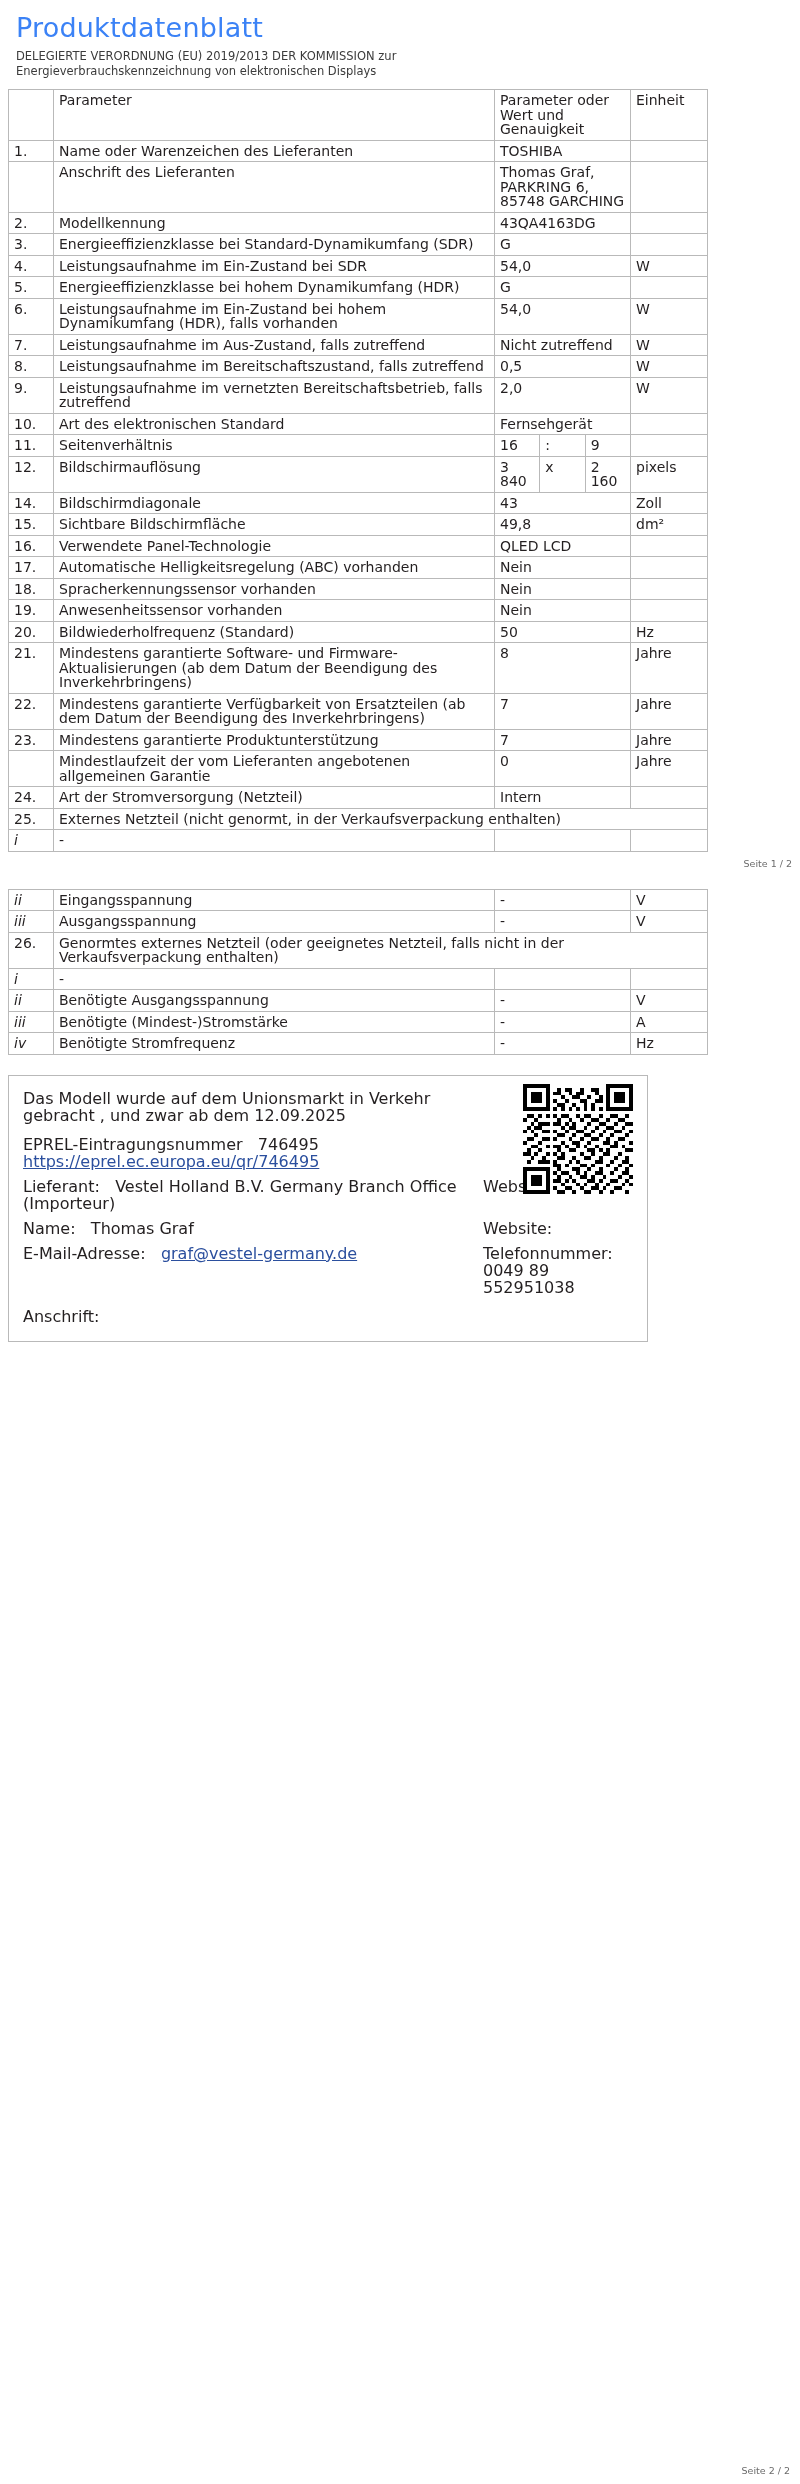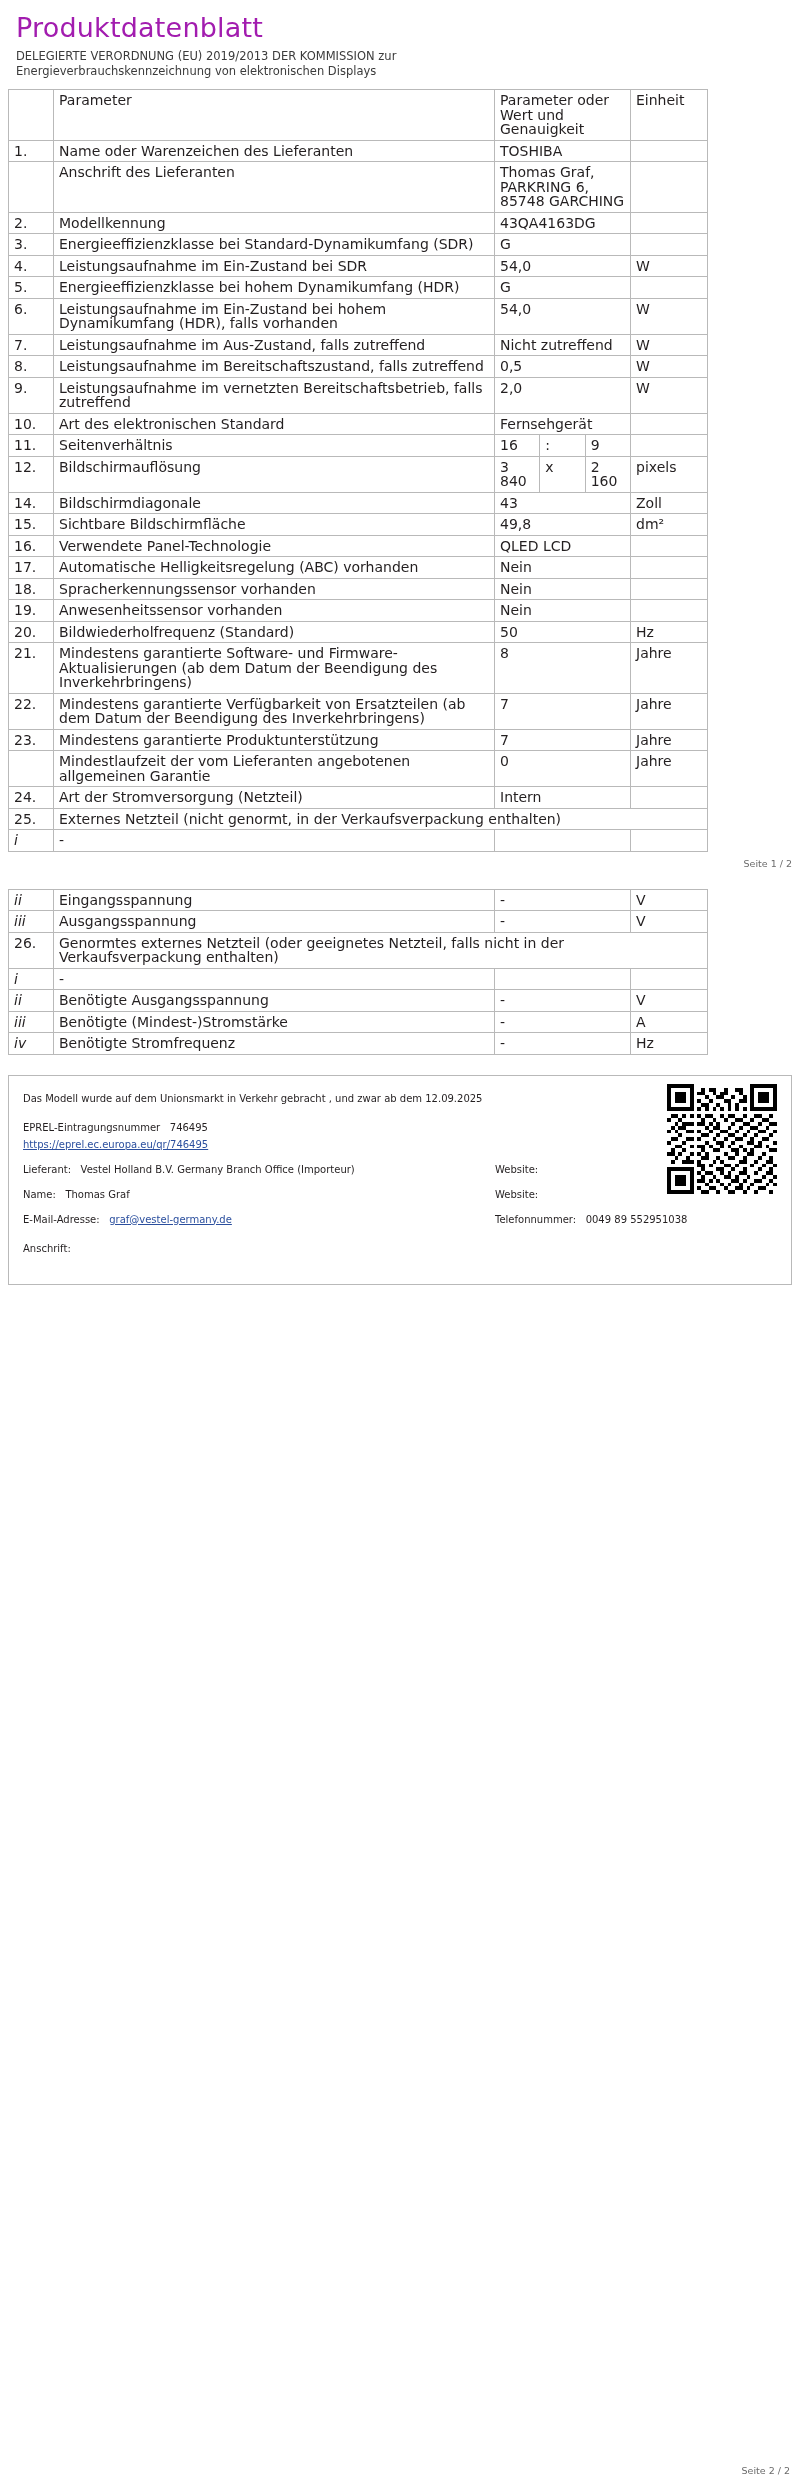--- a/index.html
+++ b/index.html
@@ -32,7 +32,7 @@
   .doc-title {
     font-size: 27px;
     font-weight: normal;
-    color: #a21caf;
+    color: #3b82f6;
     margin: 12px 0 6px 8px;
     letter-spacing: .2px;
   }

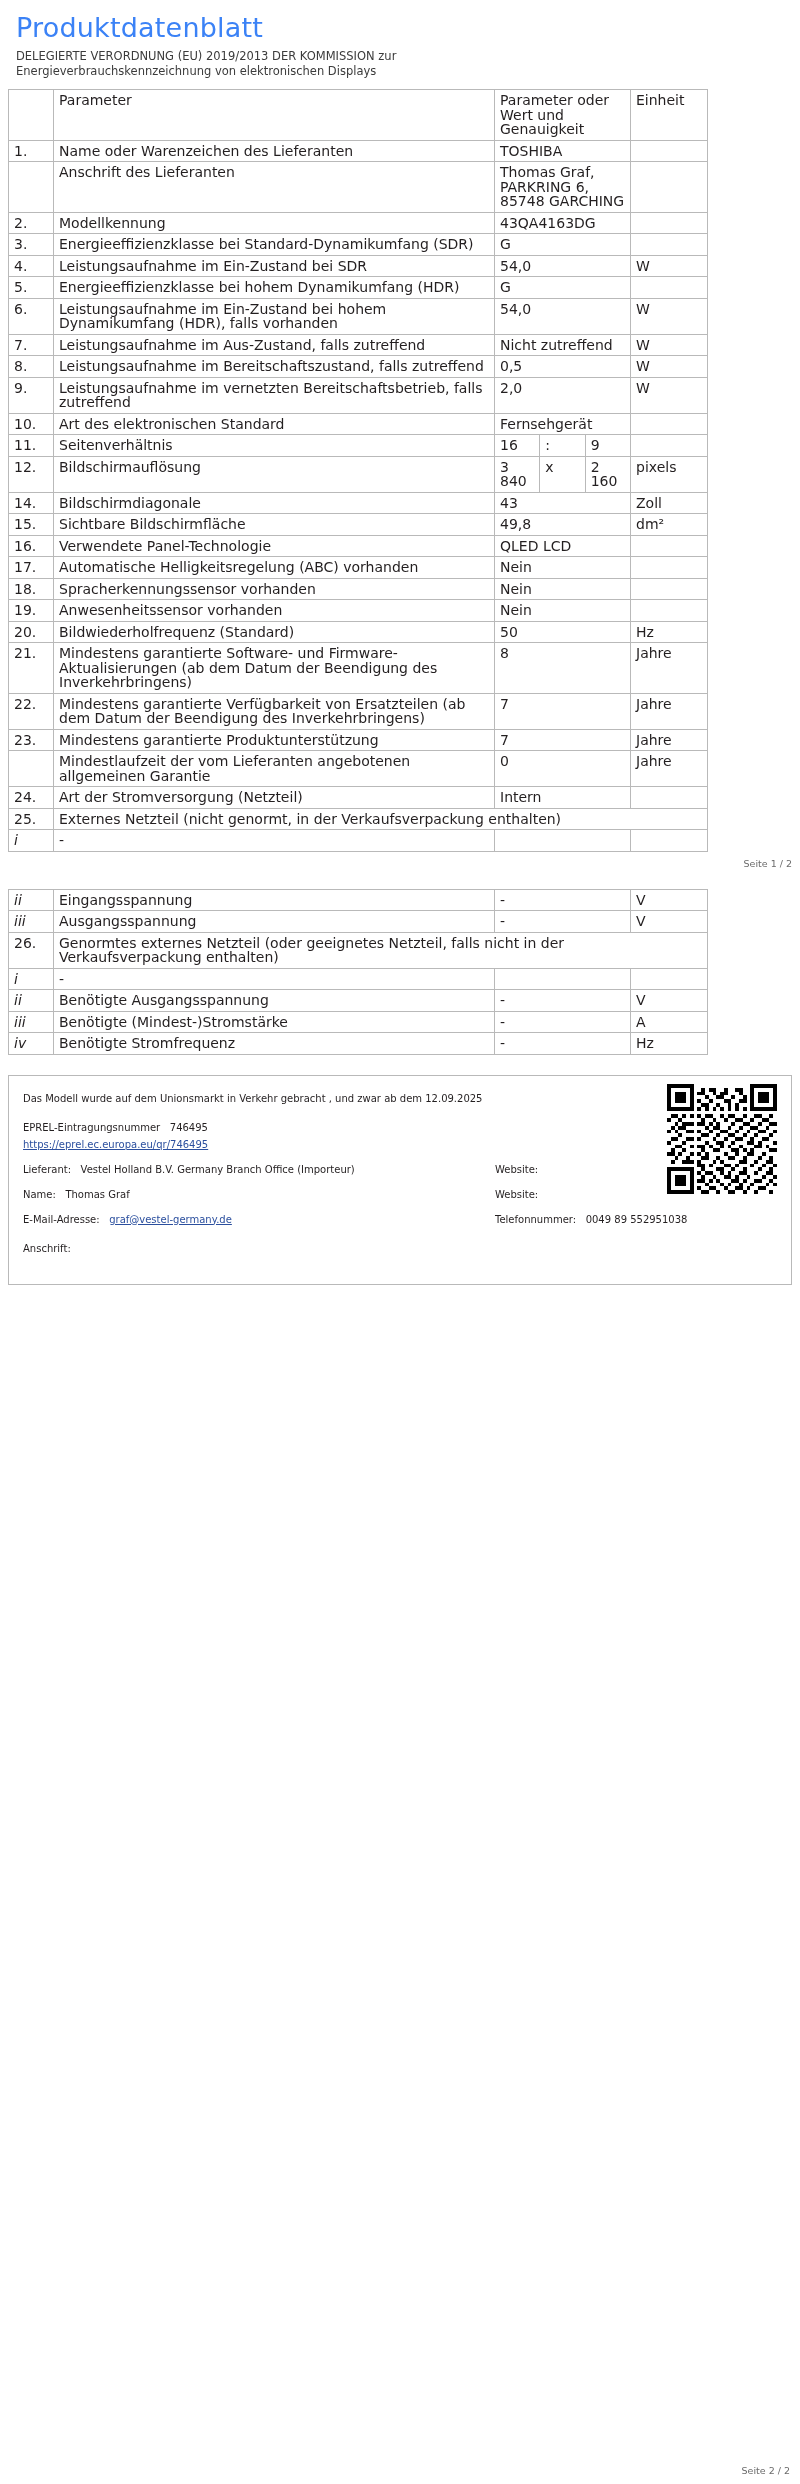--- a/index.html
+++ b/index.html
@@ -86,9 +86,9 @@
   .contact {
     border: 1px solid #b9b9b9;
     box-sizing: border-box;
-    width: 784px;
+    width: 640px;
     padding: 12px 14px 16px 14px;
-    font-size: 10px;
+    font-size: 16px;
     line-height: 17px;
     position: relative;
     min-height: 210px;

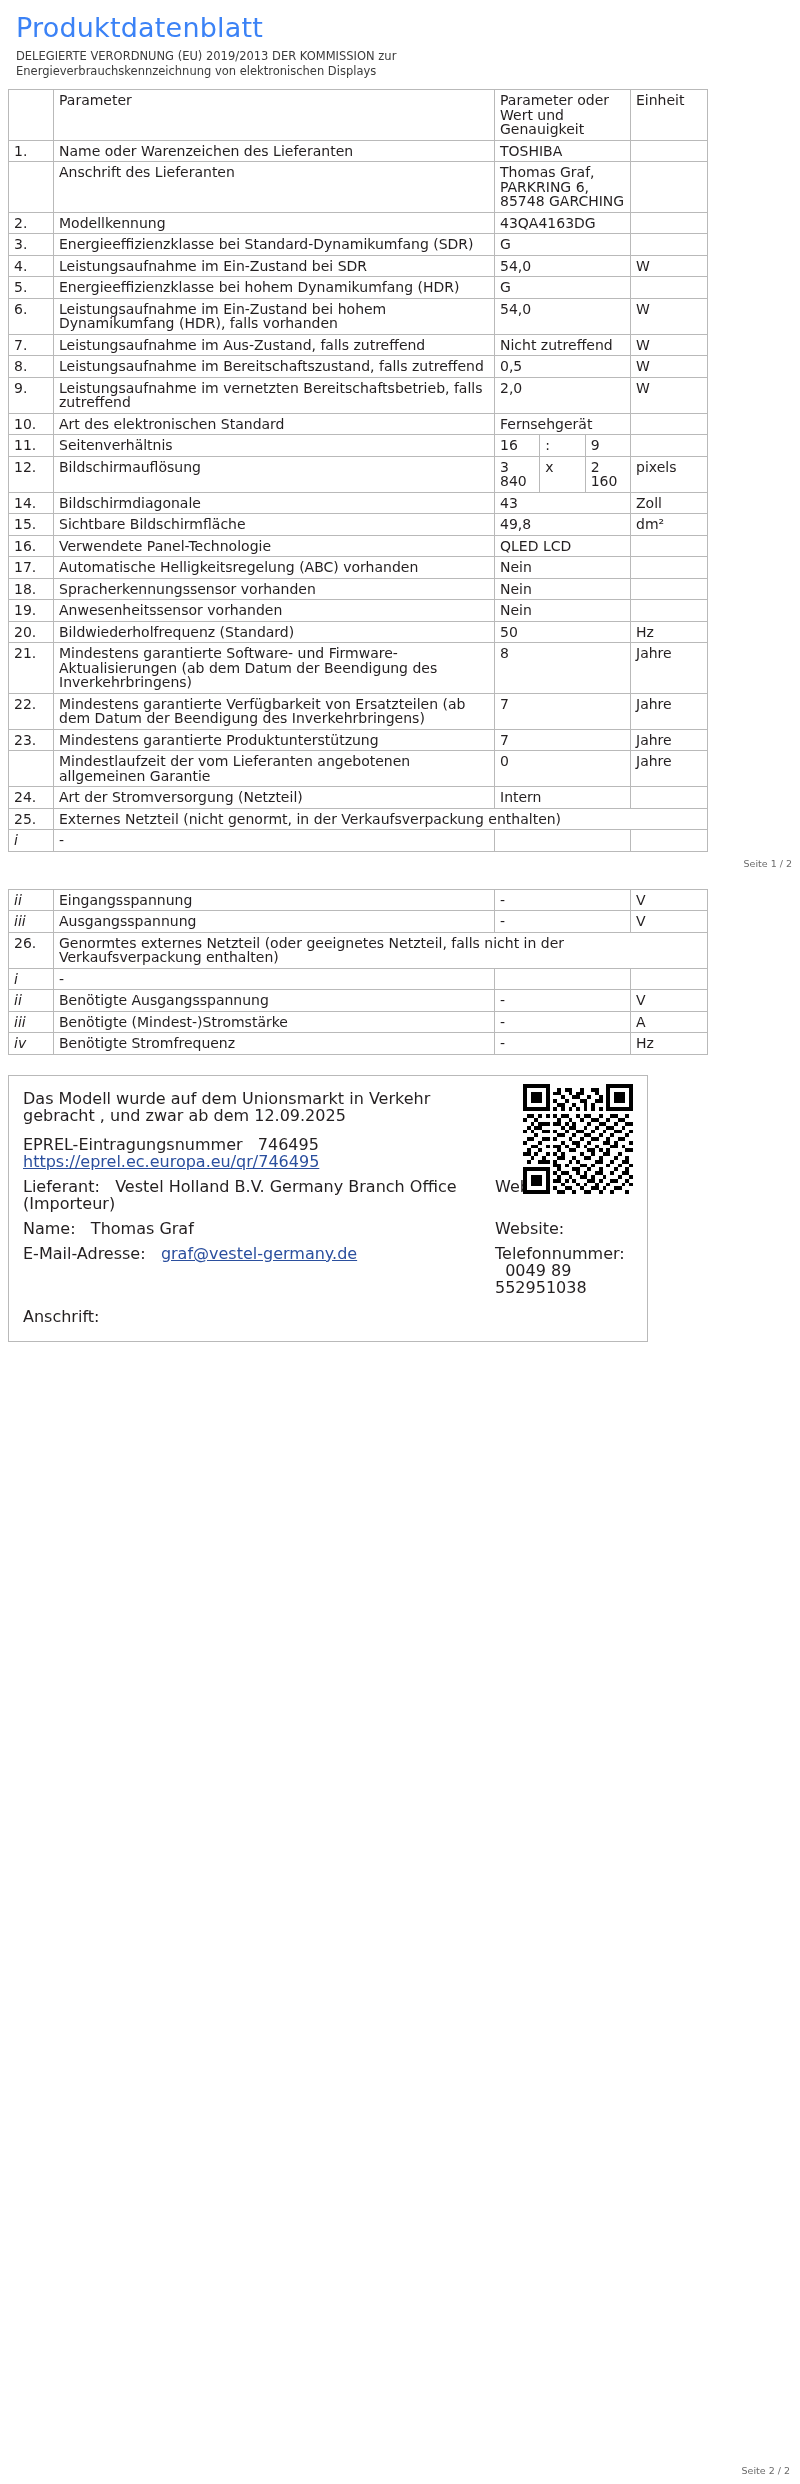--- a/index.html
+++ b/index.html
@@ -116,7 +116,7 @@
     word-break: break-all;
   }
   .mt12 { margin-top: 12px; flex-direction: column; }
-  .mt8 { margin-top: 8px; gap: 12px; }
+  .mt8 { margin-top: 8px; }
 
   .spacer-20 { height: 20px; }
 

